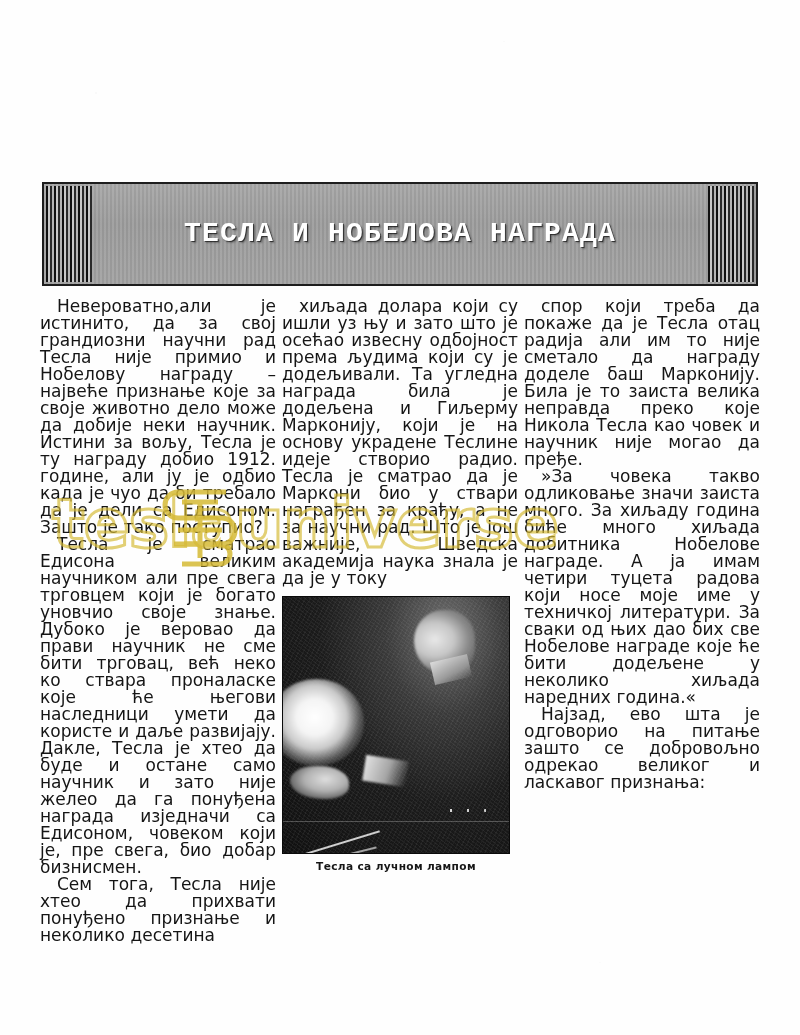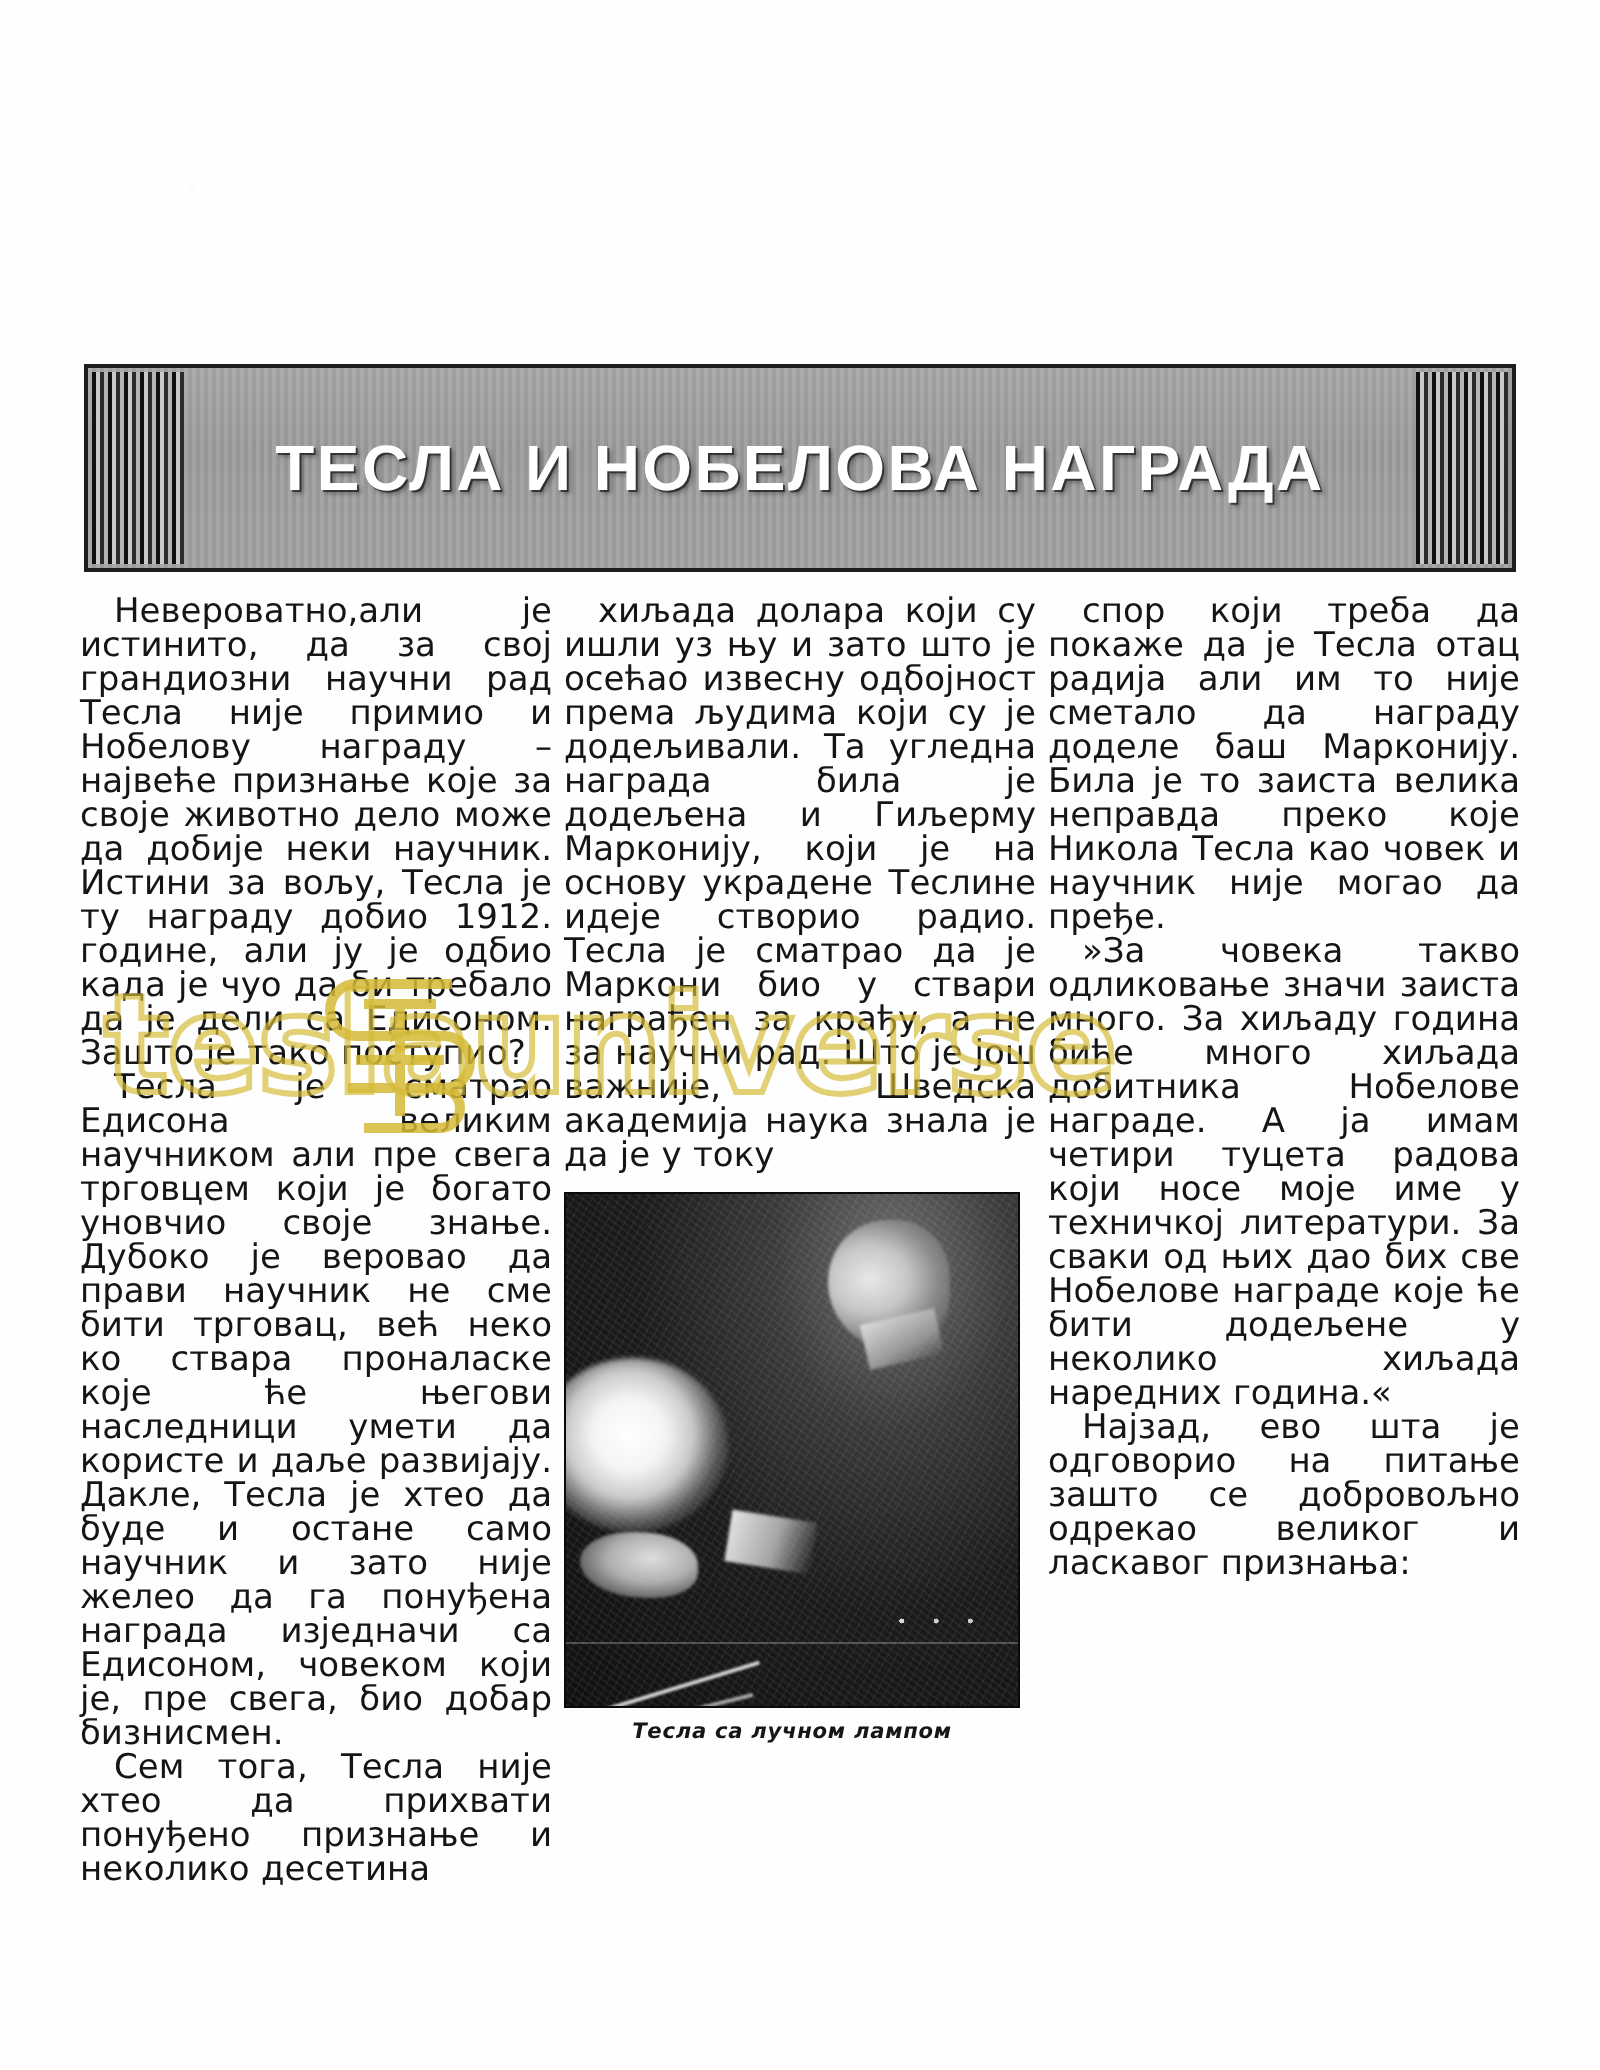--- a/index.html
+++ b/index.html
@@ -67,9 +67,9 @@
     position: relative;
     z-index: 2;
     color: #ffffff;
-    font-family: Liberation Sans, sans-serif;
+    font-family: Liberation Mono, monospace;
     font-weight: 700;
-    font-size: 32px;
+    font-size: 28px;
     line-height: 0.96;
     letter-spacing: 1.2px;
     text-align: center;

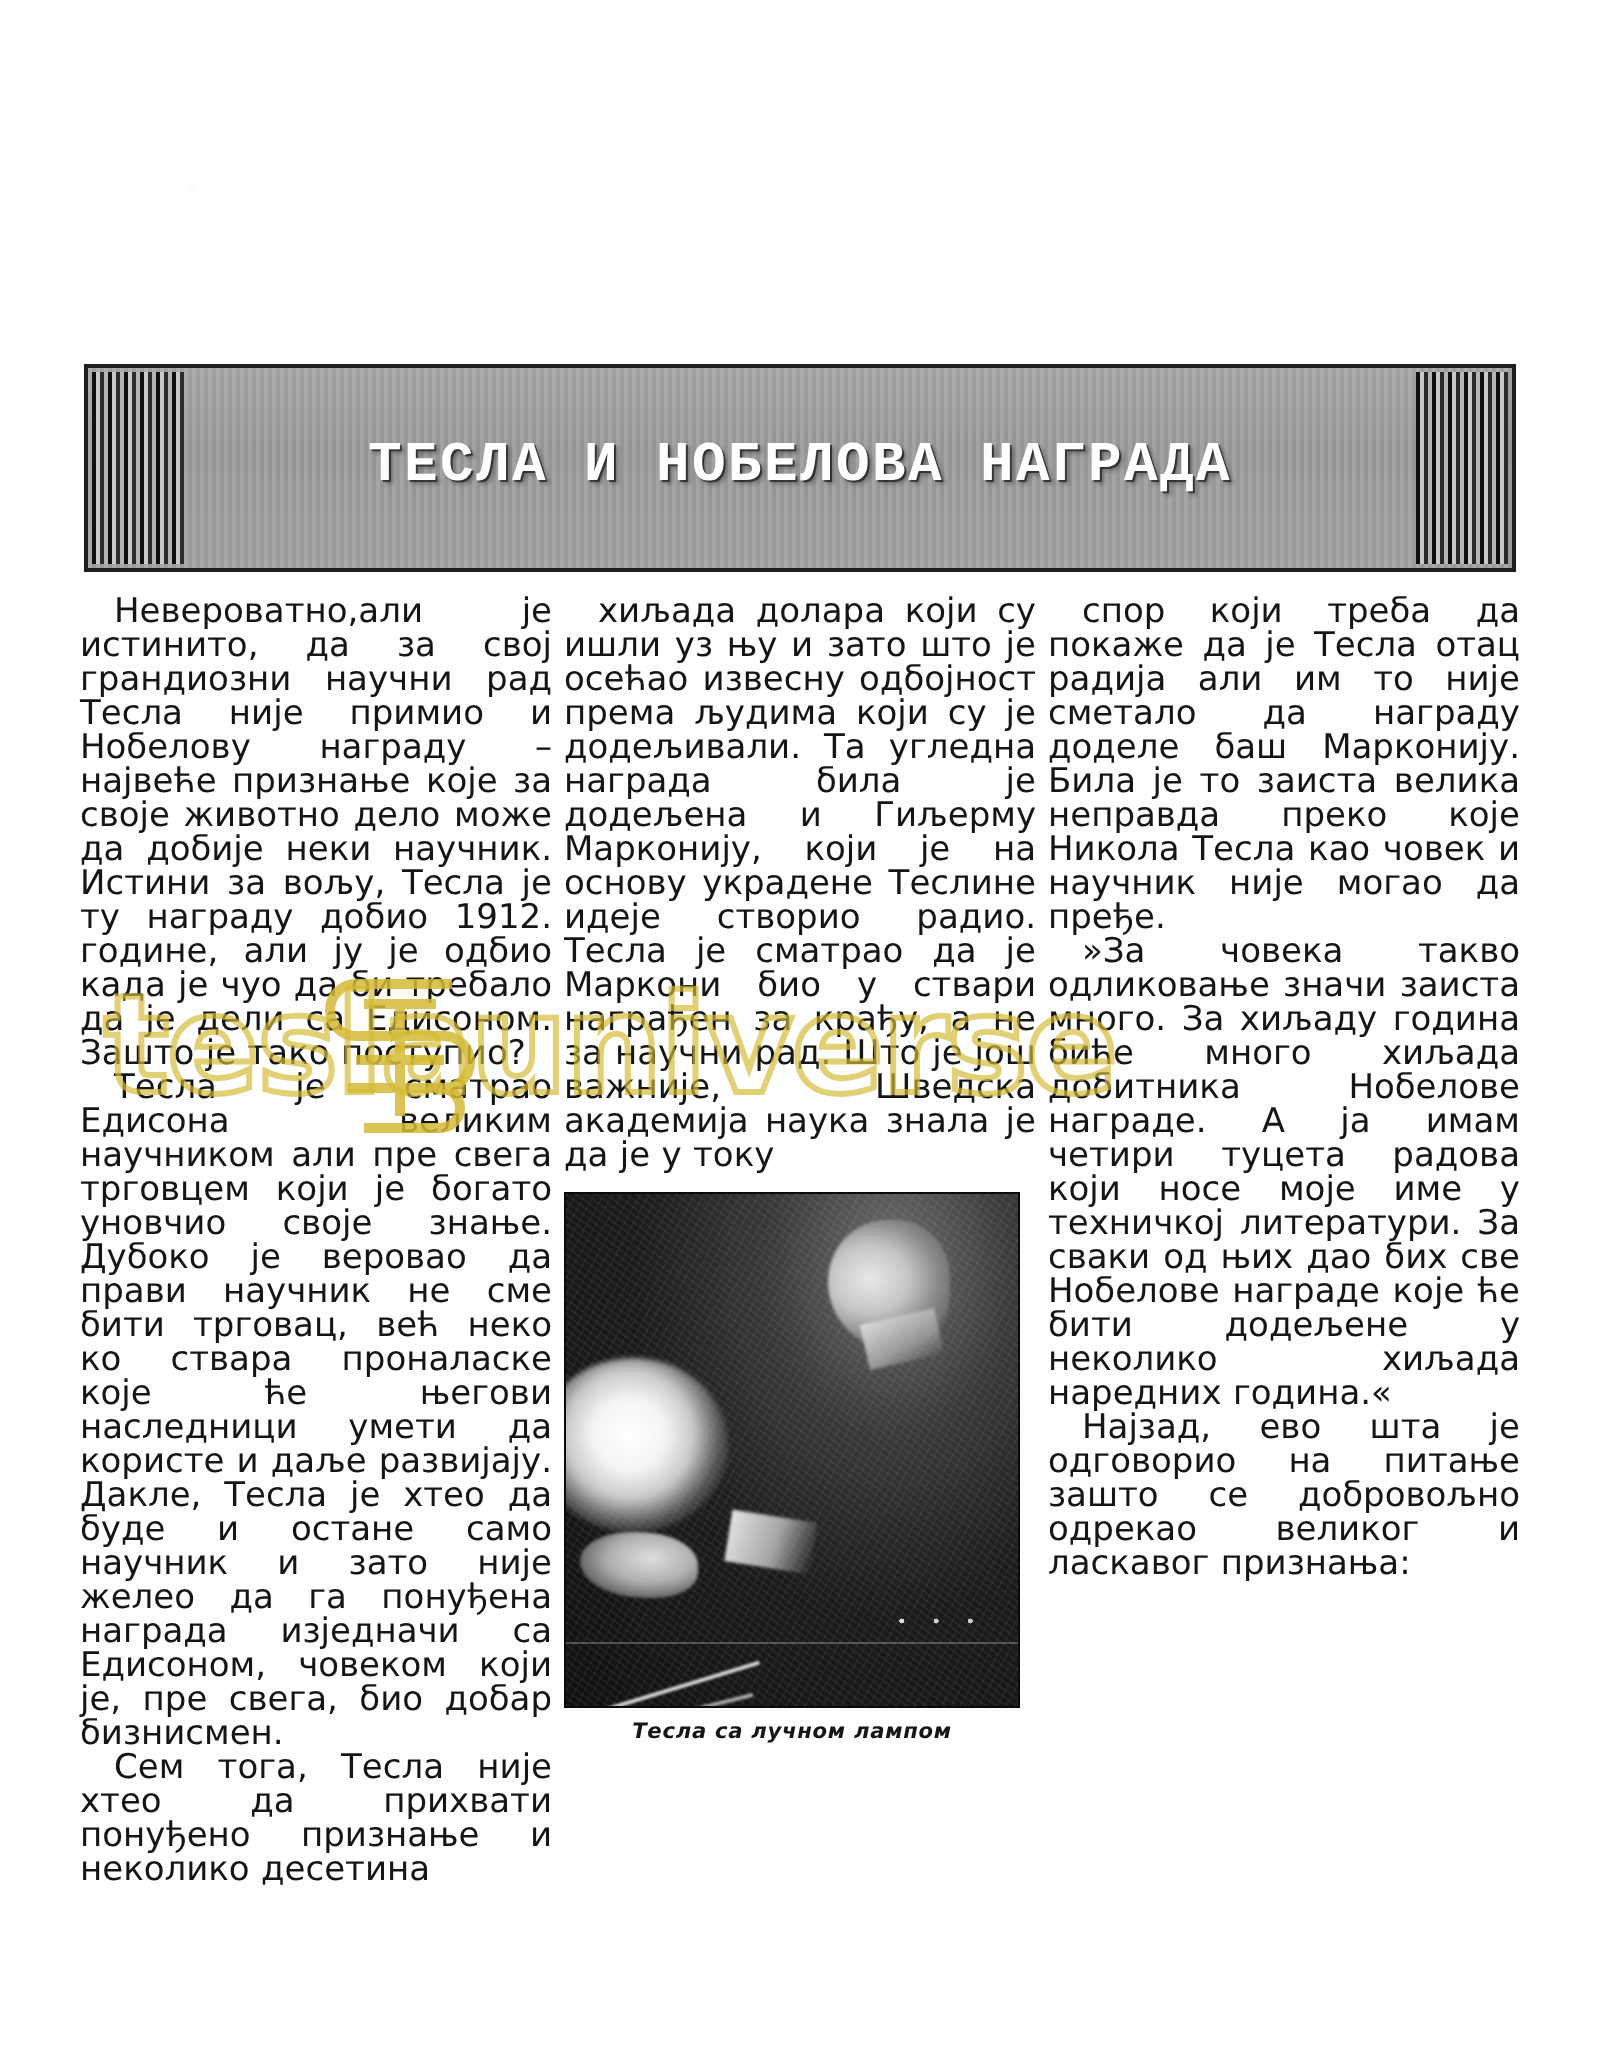--- a/index.html
+++ b/index.html
@@ -111,7 +111,6 @@
   .photo-block {
     margin-top: 9px;
     width: 212px;
-    font-style: italic;
   }
   .photo {
     position: relative;

